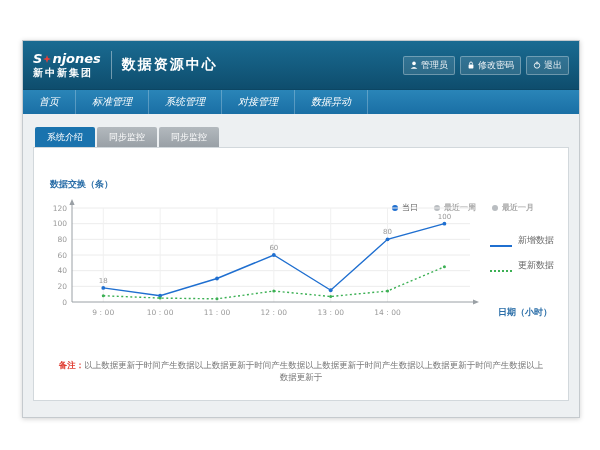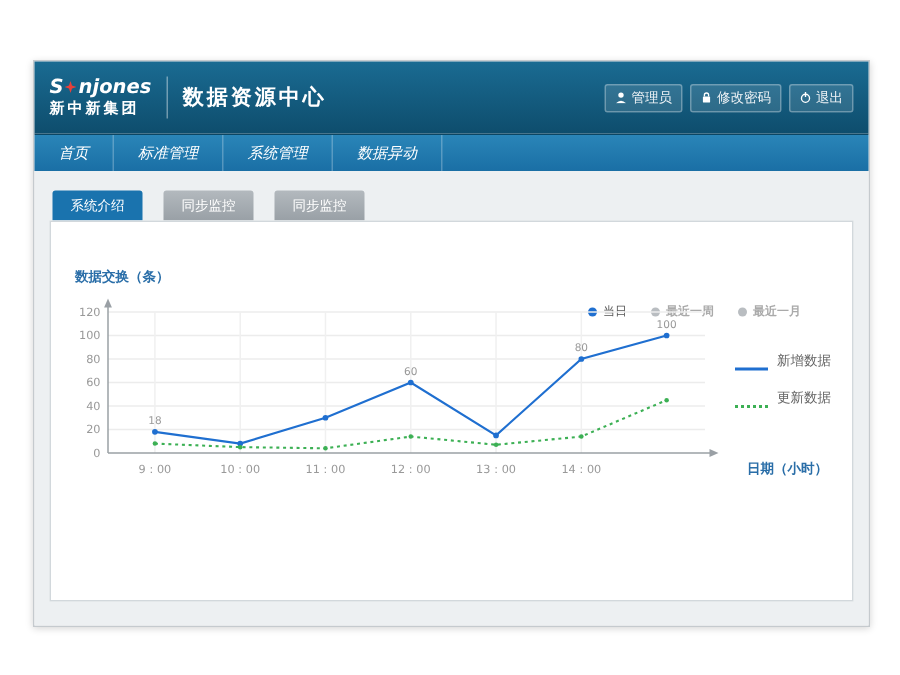--- a/index.html
+++ b/index.html
@@ -103,6 +103,7 @@
     <div class="nav-item">首页</div>
     <div class="nav-item">标准管理</div>
     <div class="nav-item">系统管理</div>
+    <div class="nav-item">对接管理</div>
     <div class="nav-item">数据异动</div>
   </nav>
 

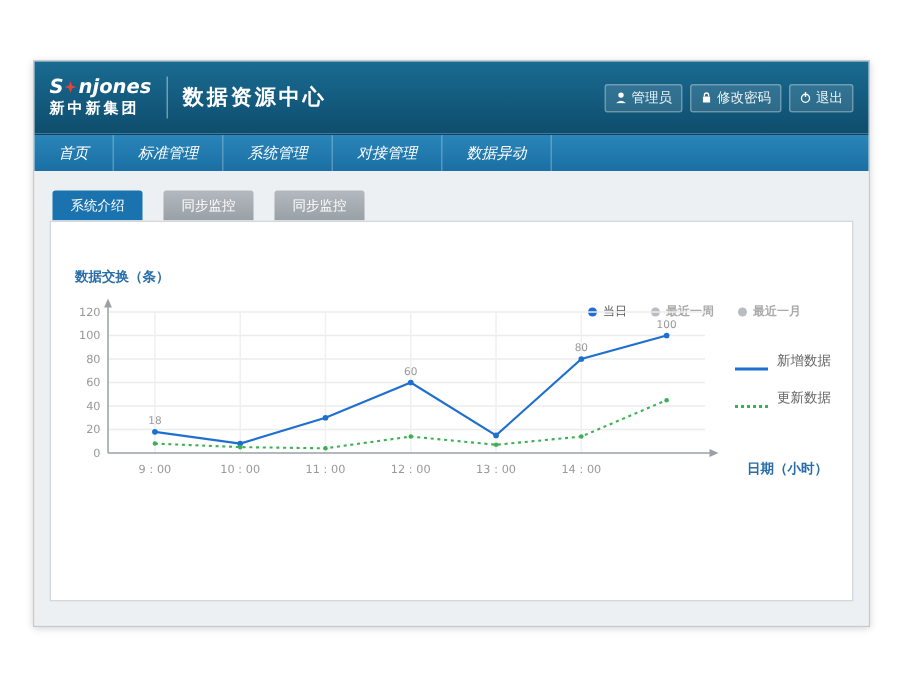--- a/index.html
+++ b/index.html
@@ -22,7 +22,7 @@
   .nav-item{color:#fff;font-size:10px;display:flex;align-items:center;padding:0 16px;border-right:1px solid rgba(255,255,255,.25);cursor:pointer;}
   
   .content{position:absolute;top:73px;left:0;right:0;bottom:0;background:#edf0f2;padding:13px 10px 0;box-sizing:border-box;}
-  .tabs{display:flex;gap:14px;margin-left:2px;}
+  .tabs{display:flex;gap:2px;margin-left:2px;}
   .tab{font-size:9px;color:#fff;padding:4px 12px 3px;border-radius:2px 2px 0 0;cursor:pointer;}
   .tab.active{background:#1a73ae;}
   .tab.inactive{background:linear-gradient(180deg,#b3b9be,#99a0a6);}

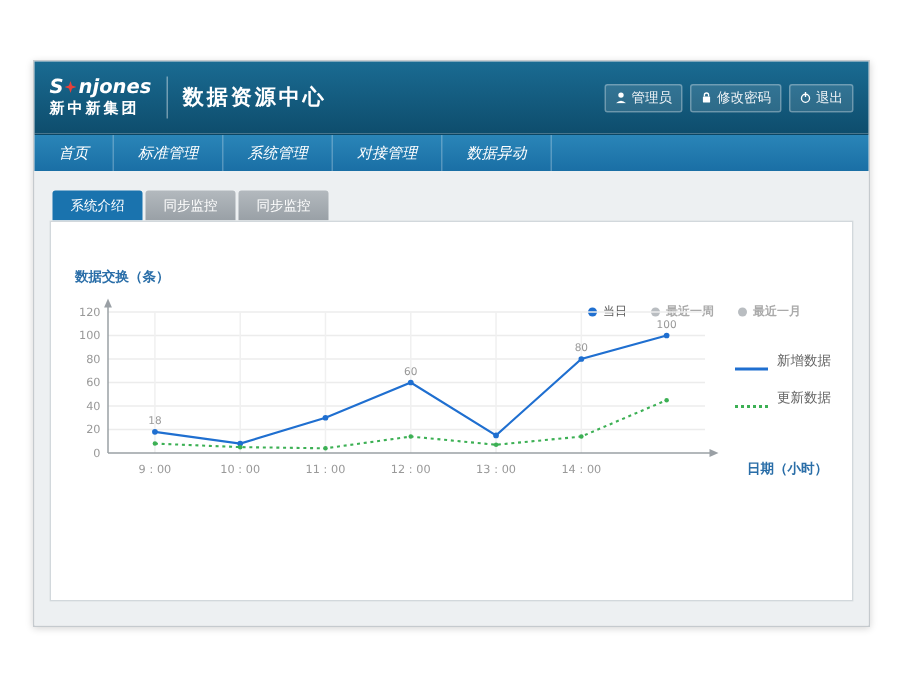--- a/index.html
+++ b/index.html
@@ -200,6 +200,9 @@
 
       <div class="x-title">日期（小时）</div>
 
+      <div class="note">
+        <span class="red">备注：</span><span>以上数据更新于时间产生数据以上数据更新于时间产生数据以上数据更新于时间产生数据以上数据更新于时间产生数据以上数据更新于</span>
+      </div>
 
     </div>
   </main>

